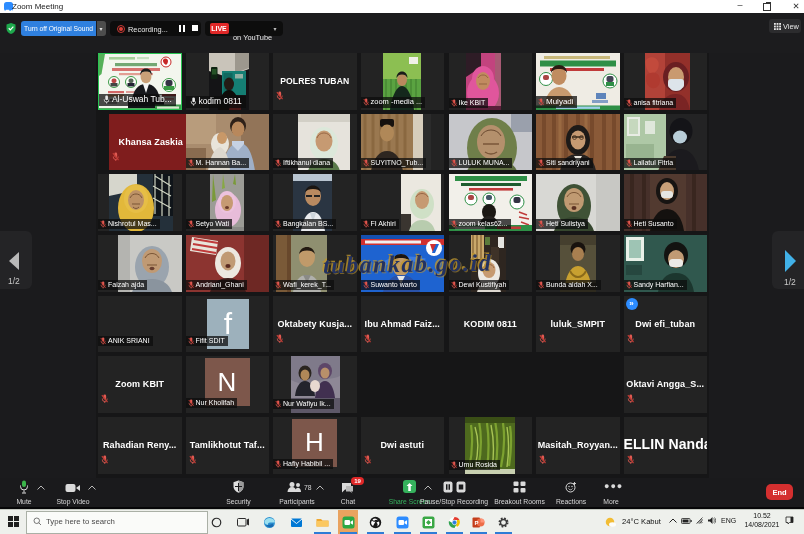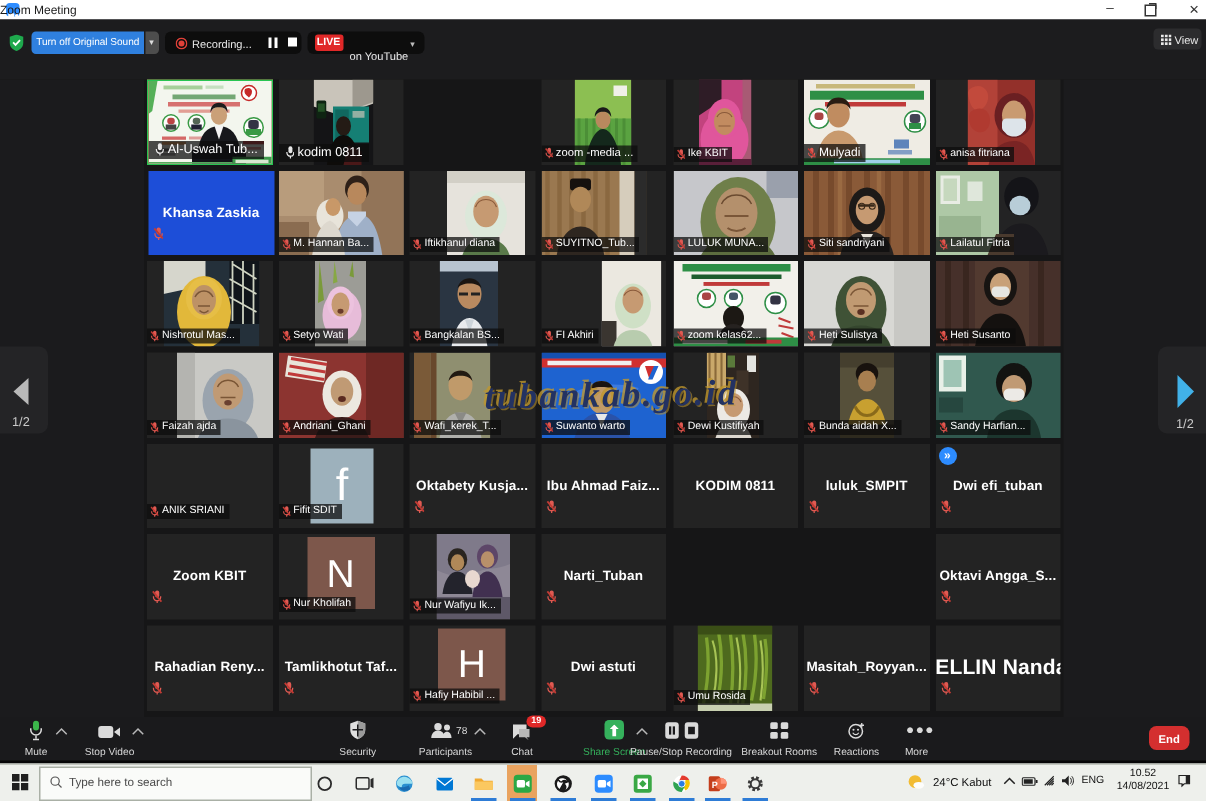--- a/index.html
+++ b/index.html
@@ -20,7 +20,7 @@
           <path d="M12 8l4-2.5v7L12 10z" fill="#fff"></path>
         </svg>
   </div>
-  <div style="position:absolute;left:0;top:1.5px;font-size:8px;color:#1a1a1a">Zoom Meeting</div>
+  <div style="position:absolute;left:12px;top:1.5px;font-size:8px;color:#1a1a1a">Zoom Meeting</div>
   <div style="position:absolute;left:730px;top:0;width:20px;height:13px;color:#333;font-size:9px;text-align:center;line-height:11px">–</div>
   <div style="position:absolute;left:763px;top:3.4px;width:5.5px;height:5.5px;border:1px solid #333"></div>
   <div style="position:absolute;left:765.5px;top:2px;width:4px;height:1px;background:#333"></div>

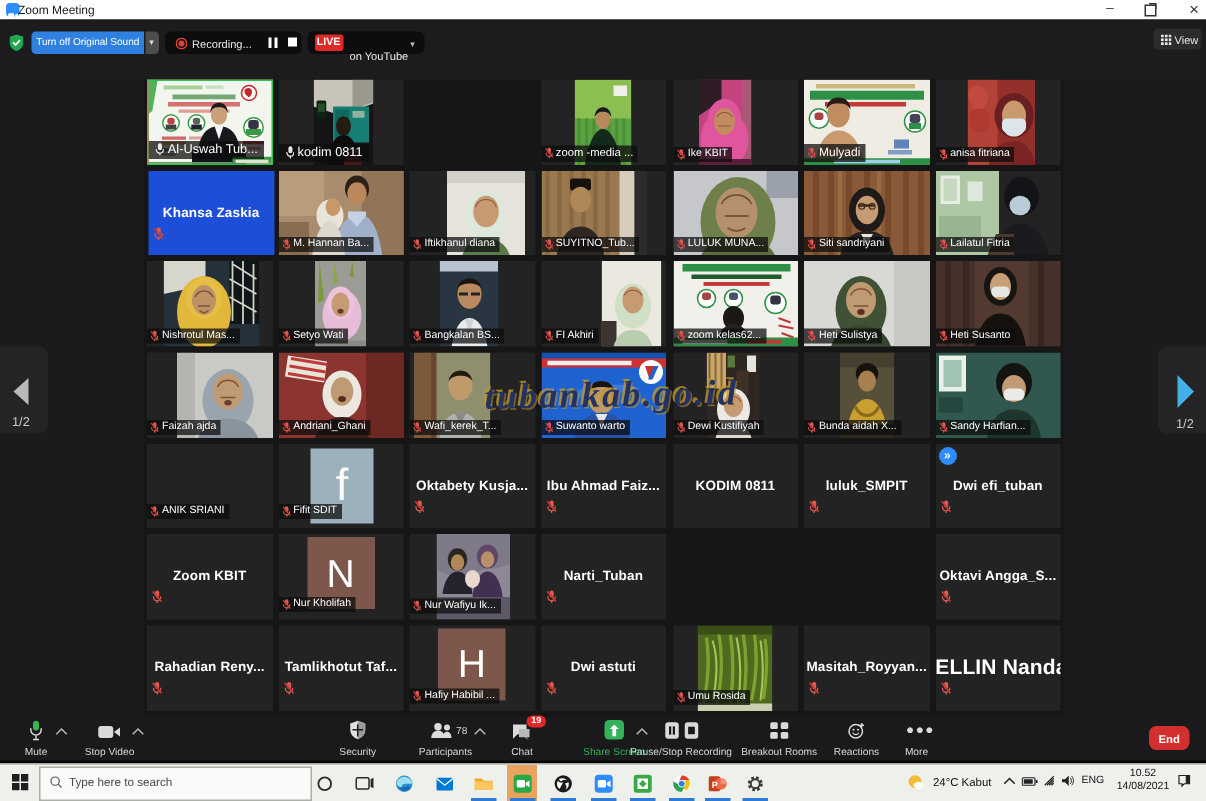--- a/index.html
+++ b/index.html
@@ -136,6 +136,15 @@
         <span>kodim 0811</span>
       </div>
     </div>
+    <div class="cell" style="left:273px;top:52.8px;width:83.5px;height:56.8px;background:#232323;">
+      <div class="cn" style="font-size:8.6px">POLRES TUBAN</div>
+      <div style="position:absolute;left:3px;bottom:5px"><svg width="7.2" height="9.6" viewBox="0 0 12 16" style="flex:none">
+          <rect x="4" y="1" width="4.6" height="8" rx="2.2" fill="#e05a52"></rect>
+          <path d="M2.2 7.5v1a4 4 0 0 0 8 0v-1" stroke="#e05a52" stroke-width="1.4" fill="none"></path>
+          <line x1="6.3" y1="12" x2="6.3" y2="15" stroke="#e05a52" stroke-width="1.4"></line>
+          <line x1="1.5" y1="2" x2="11" y2="13.5" stroke="#c23b34" stroke-width="2"></line>
+        </svg></div>
+    </div>
     <div class="cell" style="left:360.5px;top:52.8px;width:83.5px;height:56.8px;background:#232323;">
       <div class="vid" style="left:22.5px;top:0px;width:38px;height:56.8px;"><svg width="38" height="56.8" viewBox="0 0 38 56.8" preserveAspectRatio="none">
           <rect width="38" height="57" fill="#8cbf52"></rect>

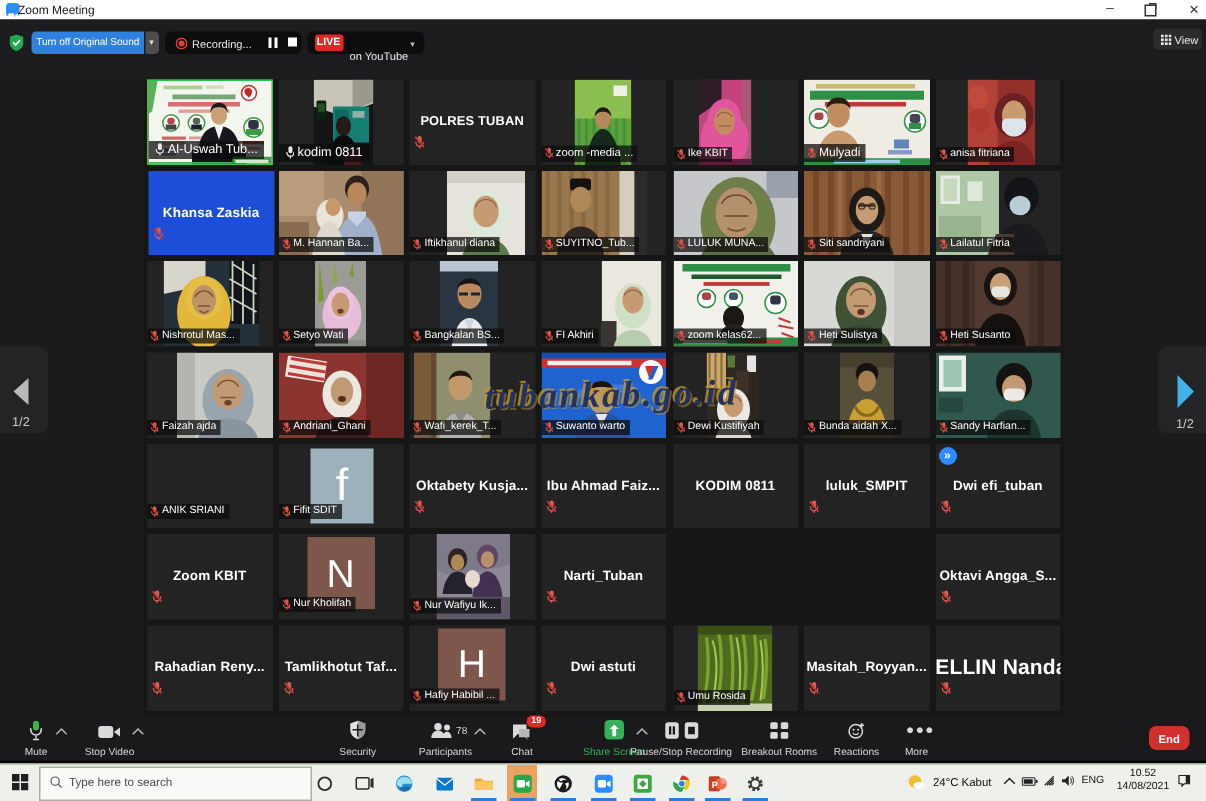--- a/index.html
+++ b/index.html
@@ -237,7 +237,7 @@
         <span>anisa fitriana</span>
       </div>
     </div>
-    <div class="cell" style="left:99px;top:113.5px;width:83.5px;height:56.8px;background:#1d4ed8;">
+    <div class="cell" style="left:109px;top:113.5px;width:83.5px;height:56.8px;background:#7f1d1d;">
       <div class="cn" style="font-size:9px">Khansa Zaskia</div>
       <div style="position:absolute;left:3px;bottom:5px"><svg width="7.2" height="9.6" viewBox="0 0 12 16" style="flex:none">
           <rect x="4" y="1" width="4.6" height="8" rx="2.2" fill="#e05a52"></rect>

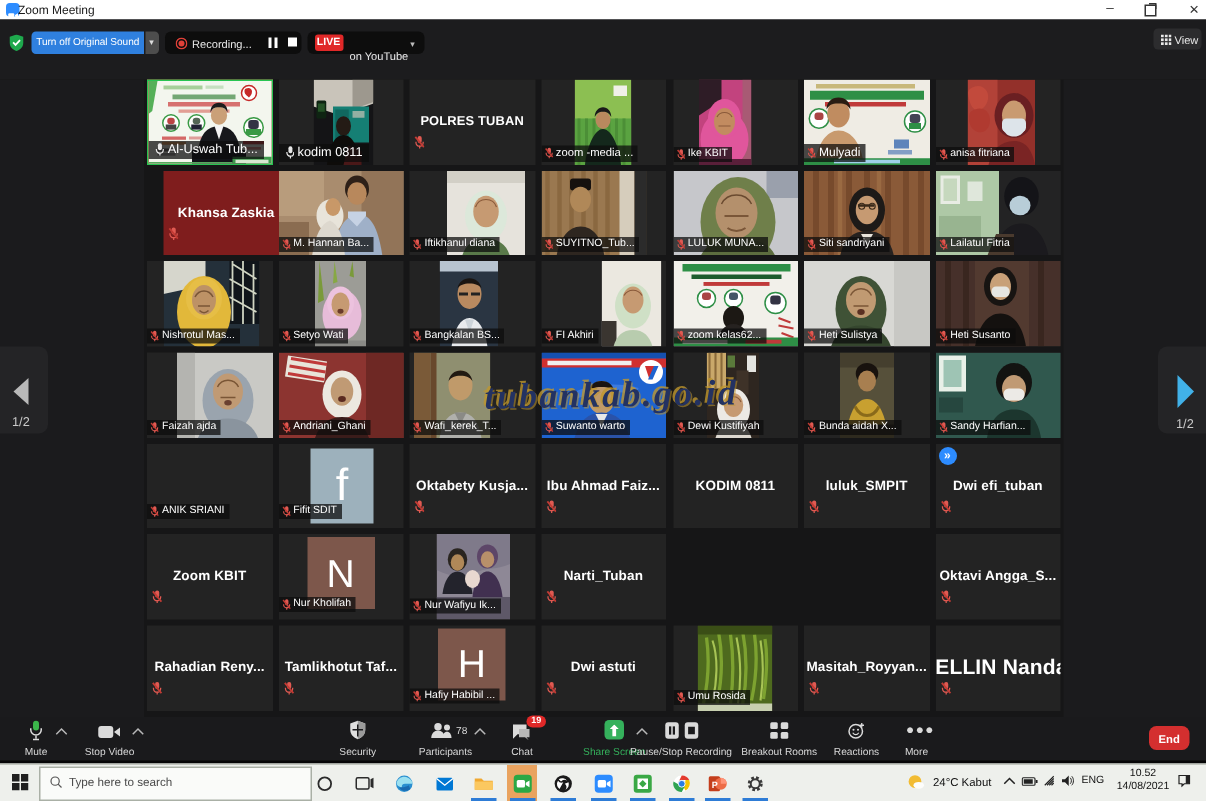--- a/index.html
+++ b/index.html
@@ -783,15 +783,6 @@
         <span>Nur Wafiyu Ik...</span>
       </div>
     </div>
-    <div class="cell" style="left:360.5px;top:356.1px;width:83.5px;height:56.8px;background:#232323;">
-      <div class="cn" style="font-size:9px">Narti_Tuban</div>
-      <div style="position:absolute;left:3px;bottom:5px"><svg width="7.2" height="9.6" viewBox="0 0 12 16" style="flex:none">
-          <rect x="4" y="1" width="4.6" height="8" rx="2.2" fill="#e05a52"></rect>
-          <path d="M2.2 7.5v1a4 4 0 0 0 8 0v-1" stroke="#e05a52" stroke-width="1.4" fill="none"></path>
-          <line x1="6.3" y1="12" x2="6.3" y2="15" stroke="#e05a52" stroke-width="1.4"></line>
-          <line x1="1.5" y1="2" x2="11" y2="13.5" stroke="#c23b34" stroke-width="2"></line>
-        </svg></div>
-    </div>
     <div class="cell" style="left:623.5px;top:356.1px;width:83.5px;height:56.8px;background:#232323;">
       <div class="cn" style="font-size:9px">Oktavi Angga_S...</div>
       <div style="position:absolute;left:3px;bottom:5px"><svg width="7.2" height="9.6" viewBox="0 0 12 16" style="flex:none">

